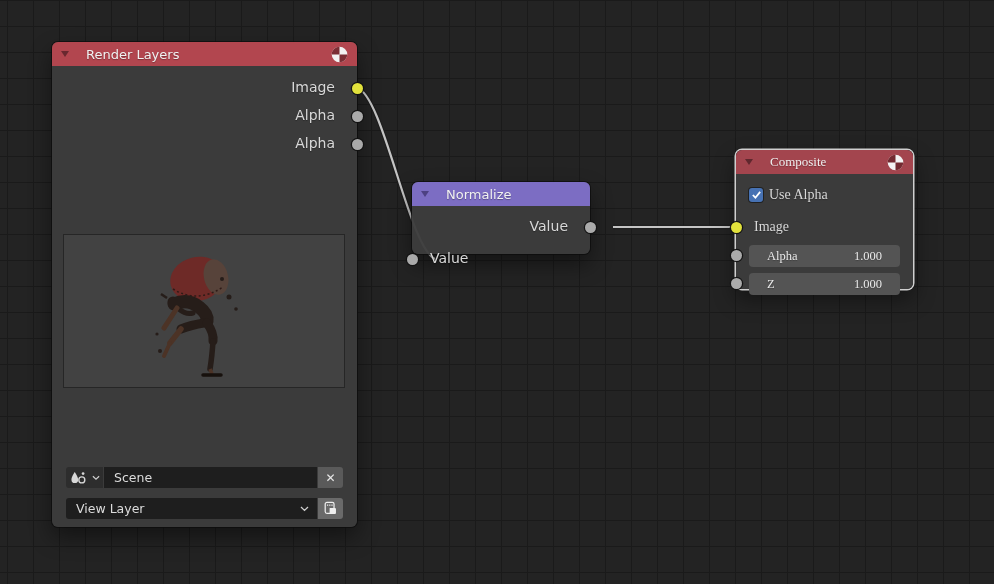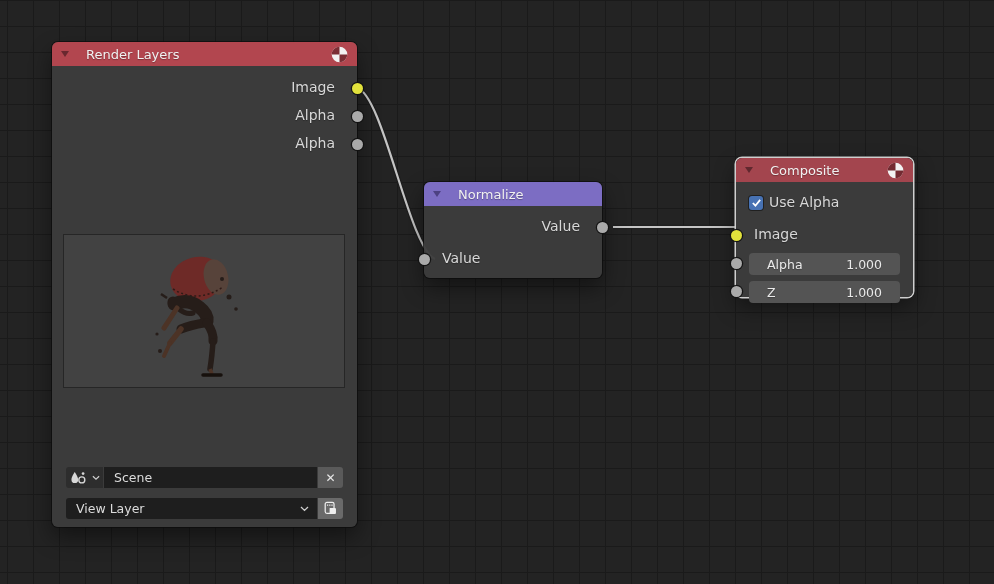--- a/index.html
+++ b/index.html
@@ -185,7 +185,7 @@
     <div class="socket" style="left: -5.5px; top: 71.5px; background-color: rgb(170, 170, 170);"></div>
   </div>
 
-  <div class="node active" style="left:736px;top:158px;width:177px;height:139px;">
+  <div class="node active" style="left:736px;top:150px;width:177px;height:139px;font-family:Liberation Serif, serif;">
     <div class="node-header" style="background-color: rgb(163, 69, 78);">
       <div class="collapse-tri"></div>
       <div class="node-title">Composite</div>

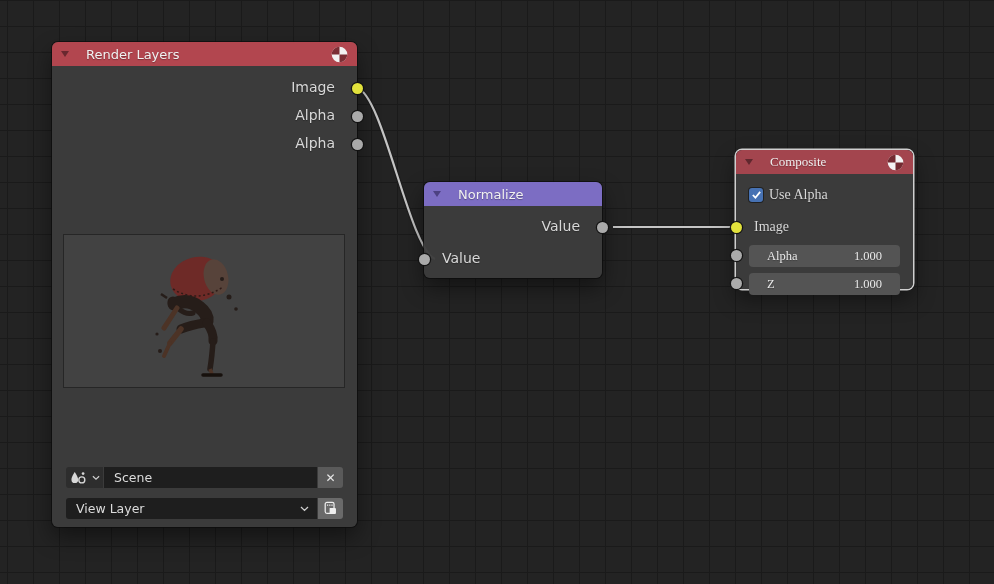--- a/index.html
+++ b/index.html
@@ -174,7 +174,7 @@
     </div>
   </div>
 
-  <div class="node" style="left:424px;top:182px;width:178px;height:96px;text-decoration:underline;">
+  <div class="node" style="left:412px;top:182px;width:178px;height:72px;text-decoration:underline;">
     <div class="node-header" style="background-color: rgb(124, 109, 195);">
       <div class="collapse-tri" style="border-top-color:rgba(20,12,50,0.45);"></div>
       <div class="node-title">Normalize</div>

